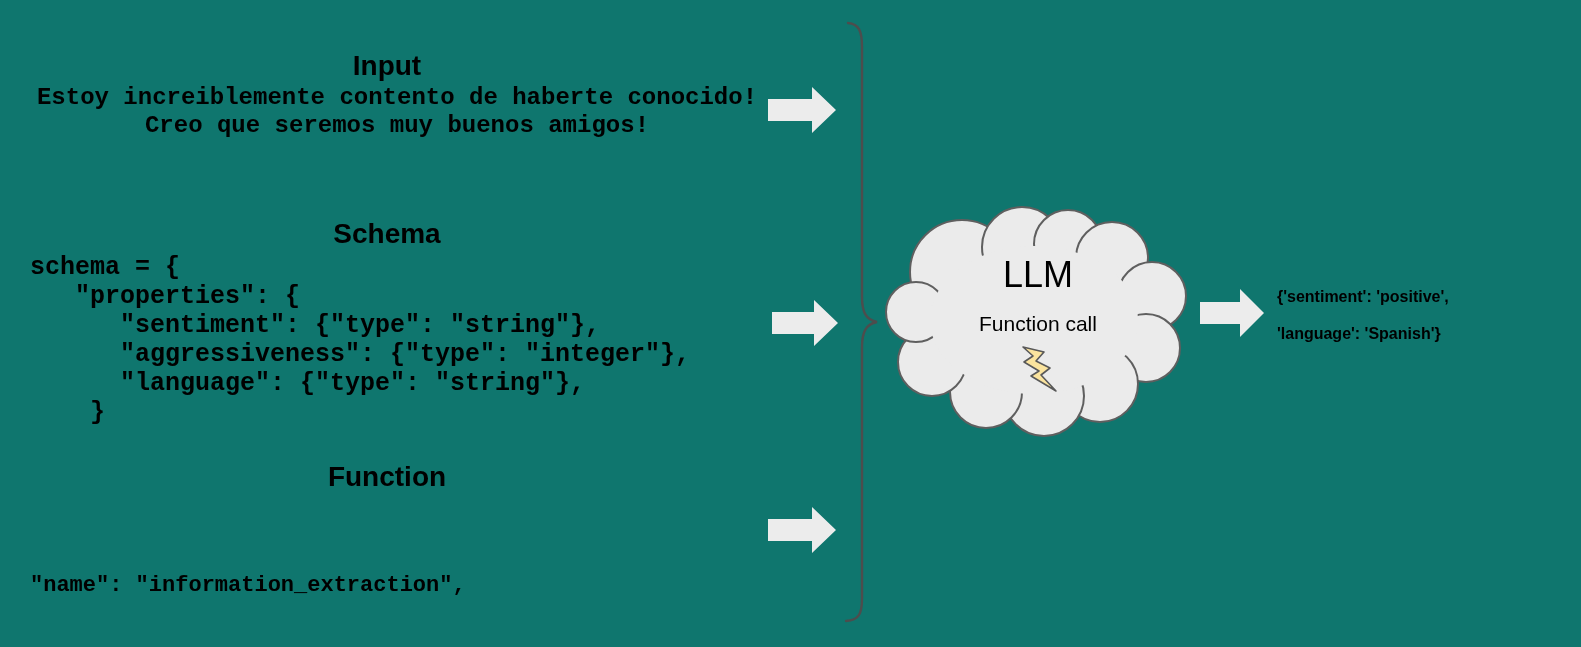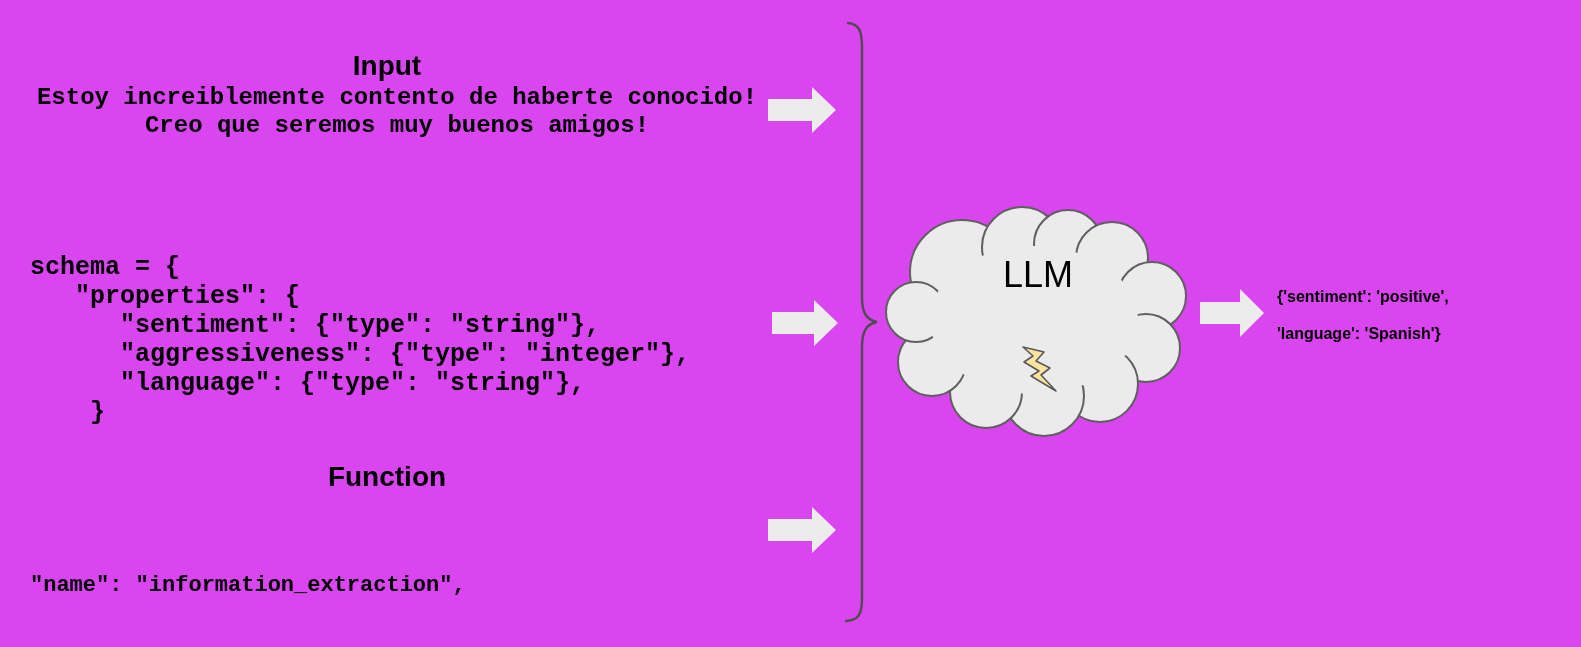--- a/index.html
+++ b/index.html
@@ -6,7 +6,7 @@
   .canvas{
     position:relative;
     width:1581px;height:647px;
-    background:#d946ef;
+    background:#0f766e;
     overflow:hidden;
     color:var(--text,#000);
     font-family:"Liberation Sans",sans-serif;

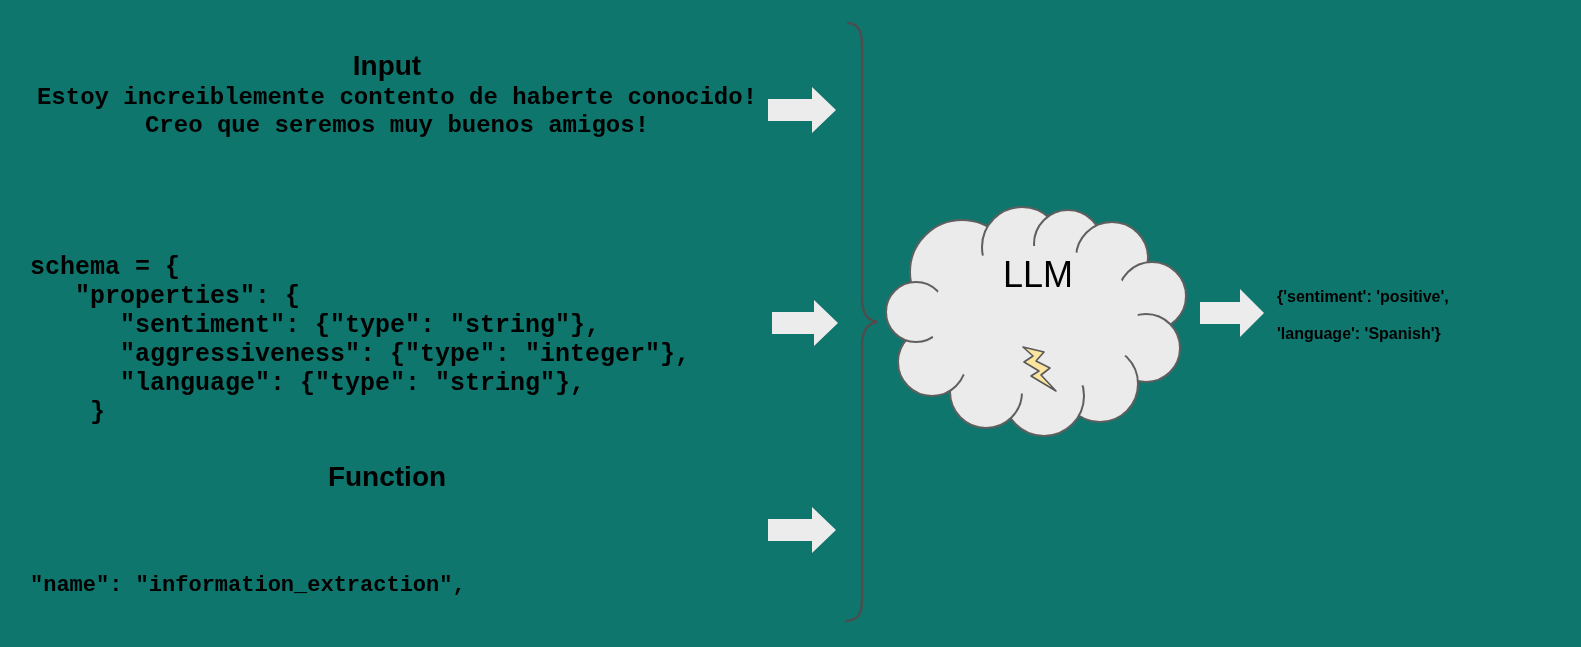--- a/index.html
+++ b/index.html
@@ -95,6 +95,7 @@
   <div class="abs input-text code" style="top:84px">Estoy increiblemente contento de haberte conocido!
 Creo que seremos muy buenos amigos!</div>
 
+  <div class="abs section-title" style="top:217px">Schema</div>
   <div class="abs section-title" style="top:460px">Function</div>
 
   <div class="abs schema-code code">schema = {

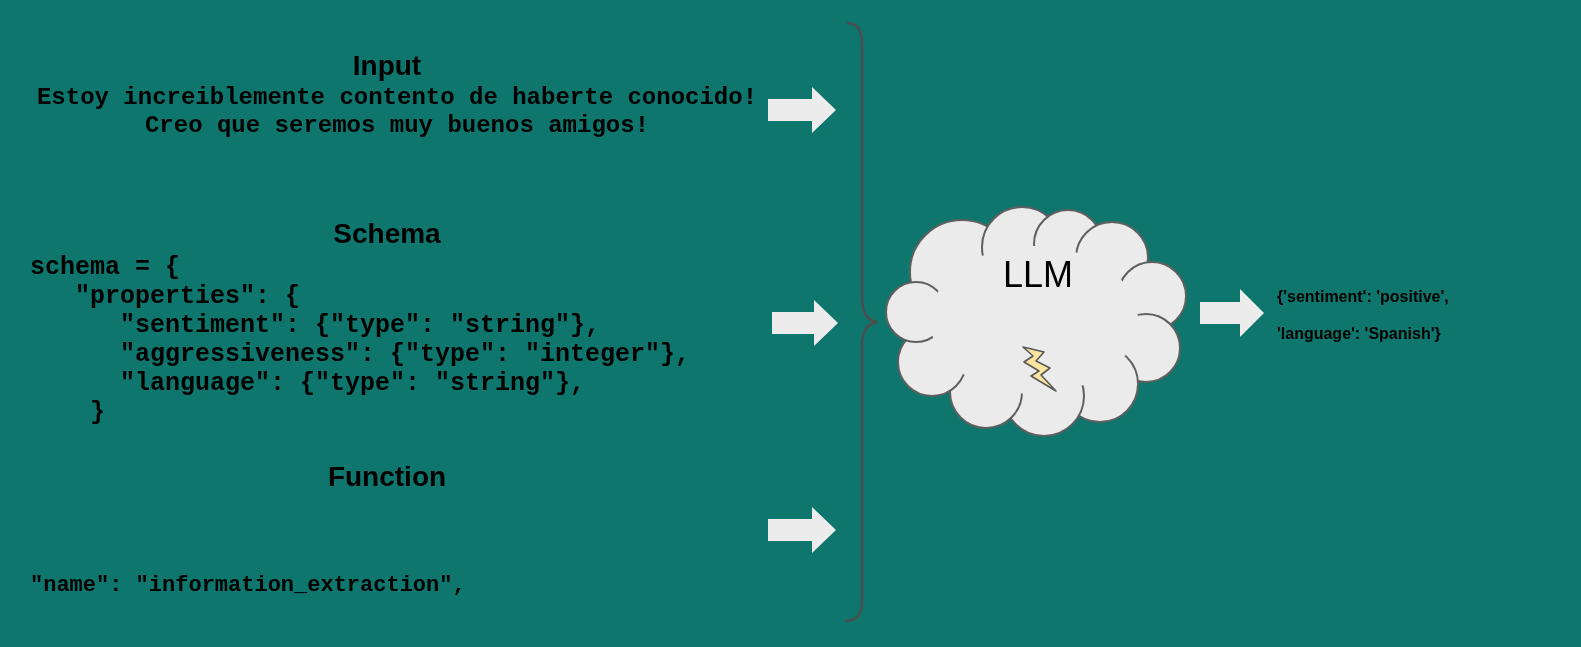--- a/index.html
+++ b/index.html
@@ -111,6 +111,7 @@
   </div>
 
   <div class="abs llm-label">LLM</div>
+  <div class="abs function-call-label">Function call</div>
 
   <div class="abs output-text">{'sentiment': 'positive',
 'language': 'Spanish'}</div>

